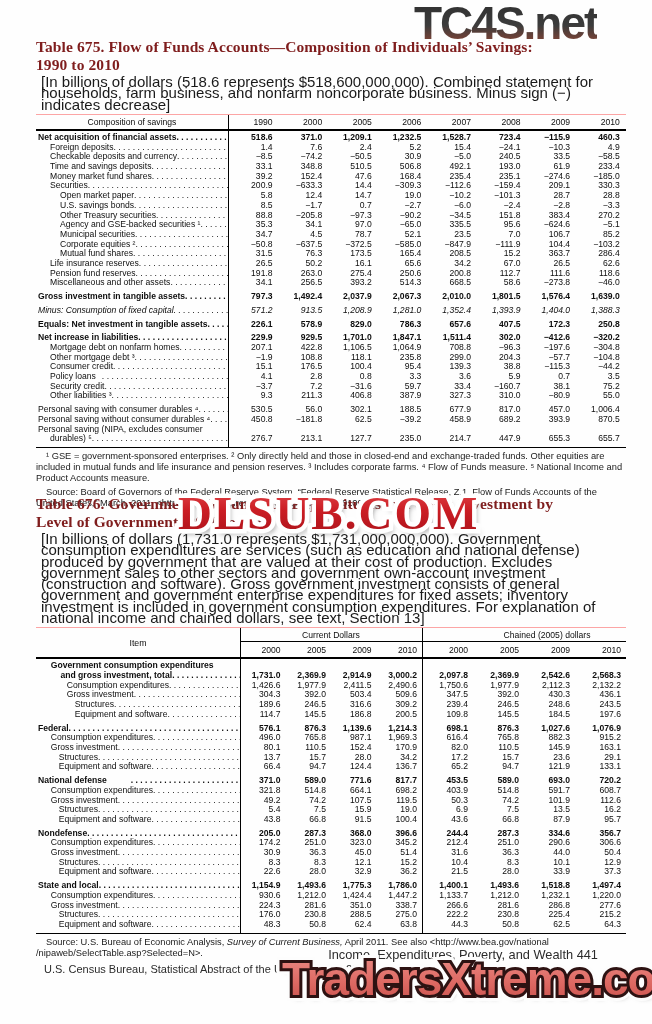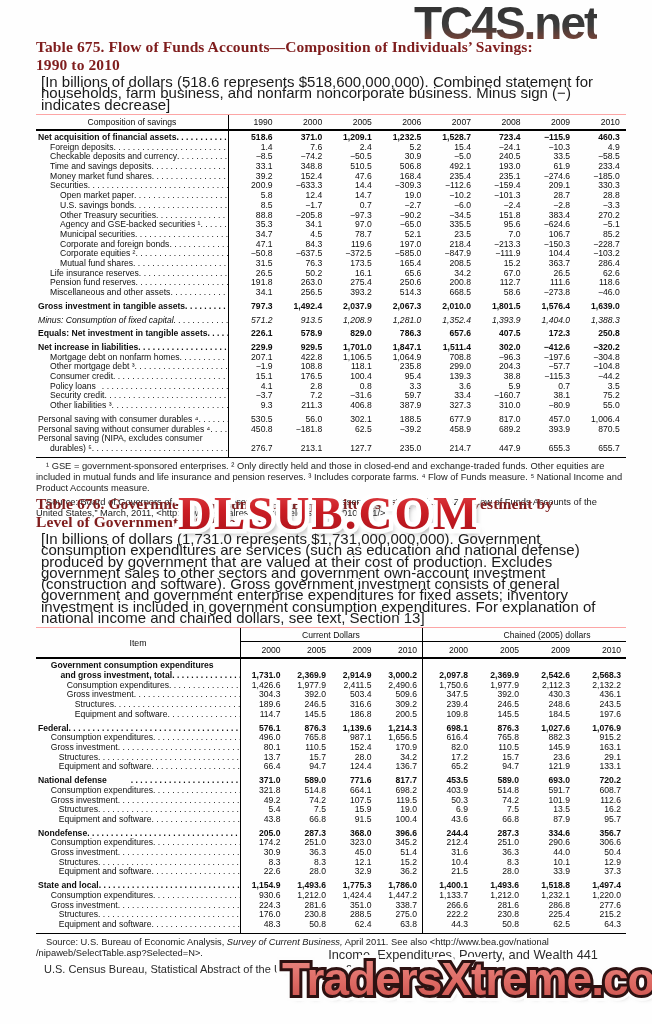--- a/index.html
+++ b/index.html
@@ -260,20 +260,6 @@
           </div>
           <div class="trow">
             <div class="tlabel" style="padding-left: 24px;">
-              <span class="ltext">Corporate and foreign bonds</span>
-              <span class="leader"></span>
-            </div>
-            <div class="tcell">47.1</div>
-            <div class="tcell">84.3</div>
-            <div class="tcell">119.6</div>
-            <div class="tcell">197.0</div>
-            <div class="tcell">218.4</div>
-            <div class="tcell">−213.3</div>
-            <div class="tcell">−150.3</div>
-            <div class="tcell">−228.7</div>
-          </div>
-          <div class="trow">
-            <div class="tlabel" style="padding-left: 24px;">
               <span class="ltext">Corporate equities ²</span>
               <span class="leader"></span>
             </div>

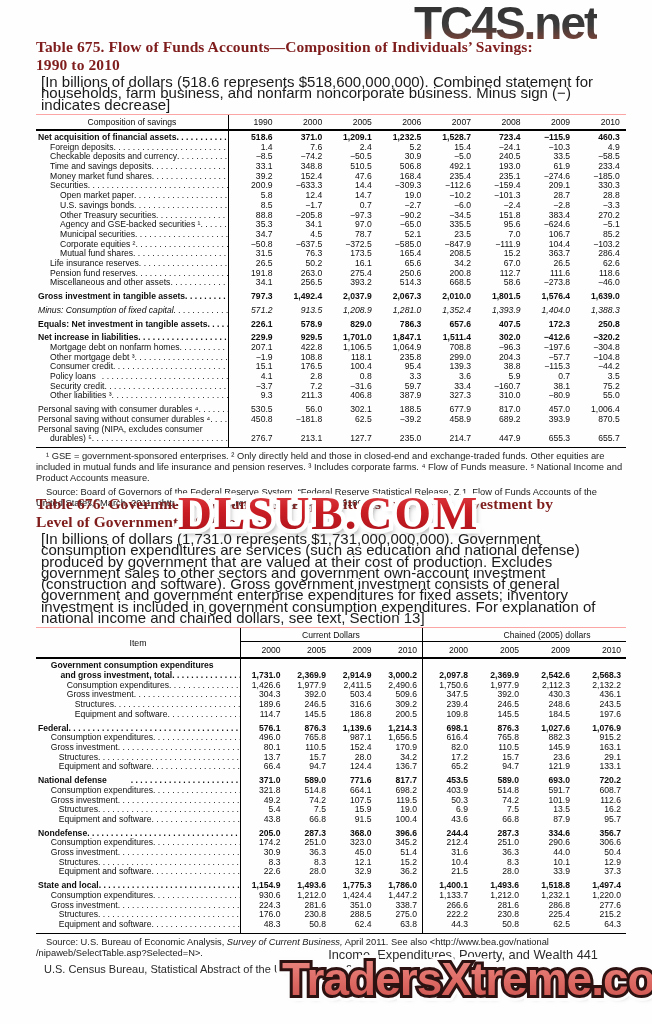--- a/index.html
+++ b/index.html
@@ -661,7 +661,7 @@
             <div class="tcell cur">496.0</div>
             <div class="tcell cur">765.8</div>
             <div class="tcell cur">987.1</div>
-            <div class="tcell cur">1,656.5</div>
+            <div class="tcell cur">1,969.3</div>
             <div class="tcell chn">616.4</div>
             <div class="tcell chn">765.8</div>
             <div class="tcell chn">882.3</div>

